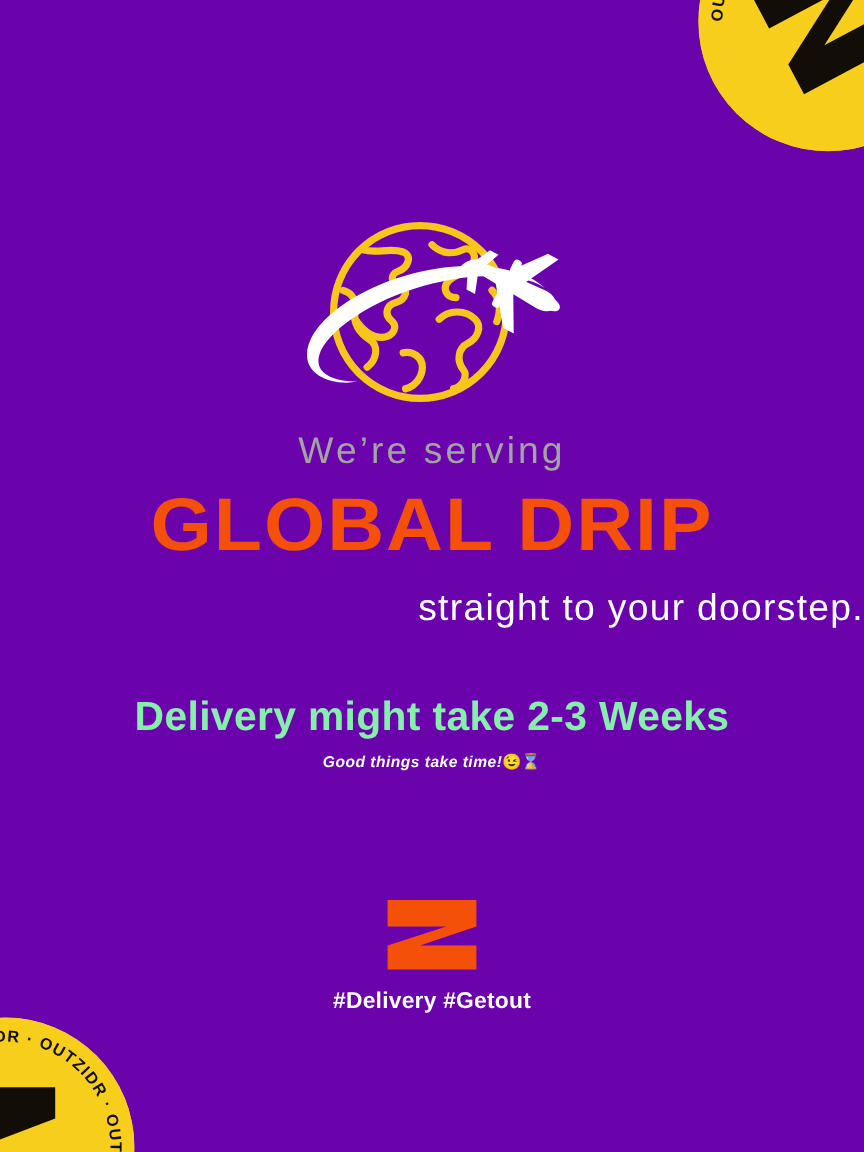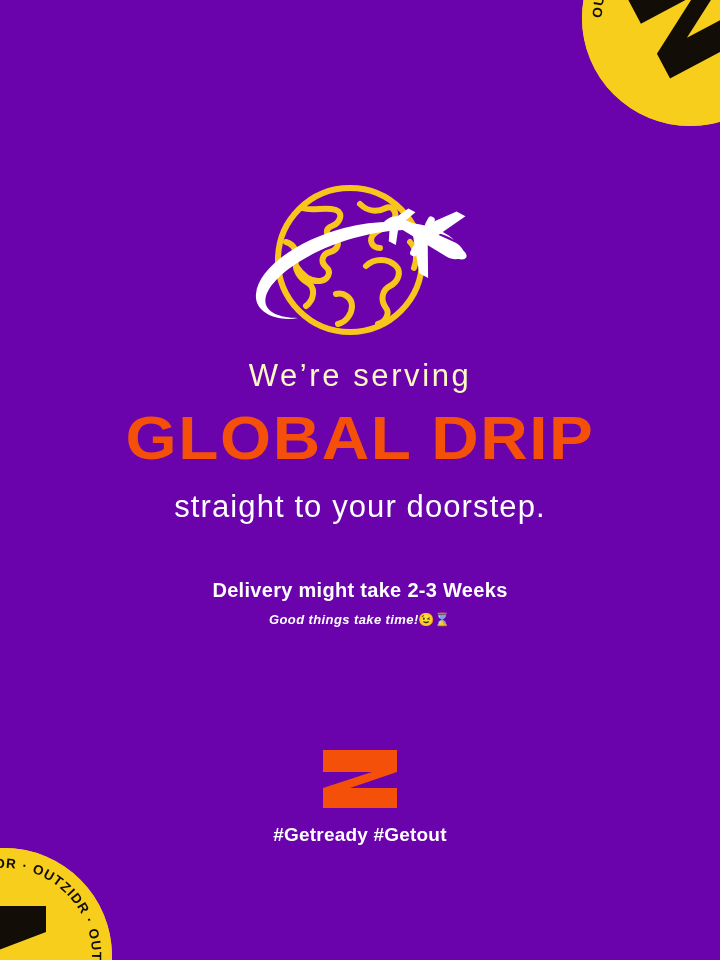--- a/index.html
+++ b/index.html
@@ -77,7 +77,7 @@
   }
 
   .eyebrow {
-    color: #fef9c3;
+    color: #a3a3a3;
     font-size: 31px;
     font-weight: 300;
     letter-spacing: 2.6px;

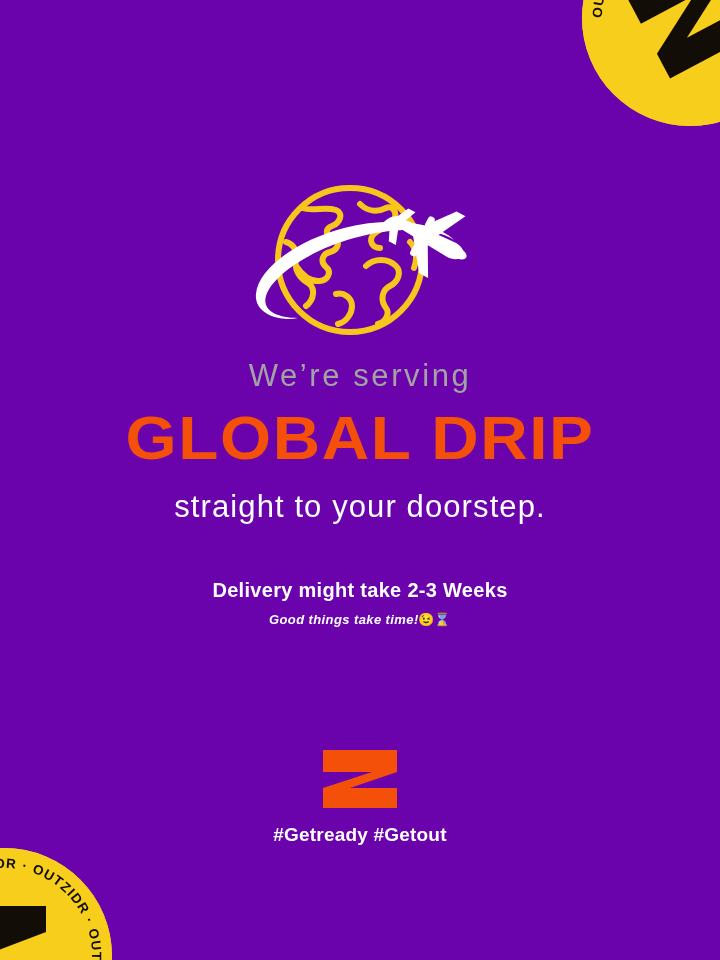--- a/index.html
+++ b/index.html
@@ -103,6 +103,7 @@
     letter-spacing: 1.1px;
     line-height: 1.05;
     margin: 22px 0 0 0;
+    text-align: right;
   }
 
   .delivery {

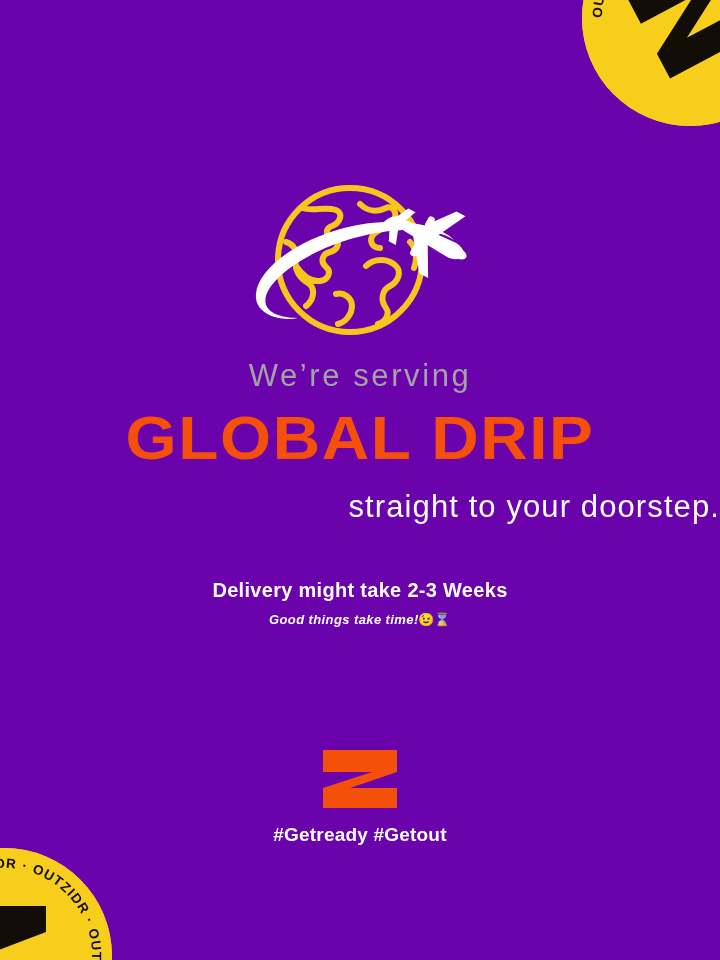--- a/index.html
+++ b/index.html
@@ -107,8 +107,8 @@
   }
 
   .delivery {
-    color: #ffffff;
-    font-size: 20px;
+    color: #86efac;
+    font-size: 34px;
     font-weight: bold;
     letter-spacing: 0.3px;
     line-height: 1.1;

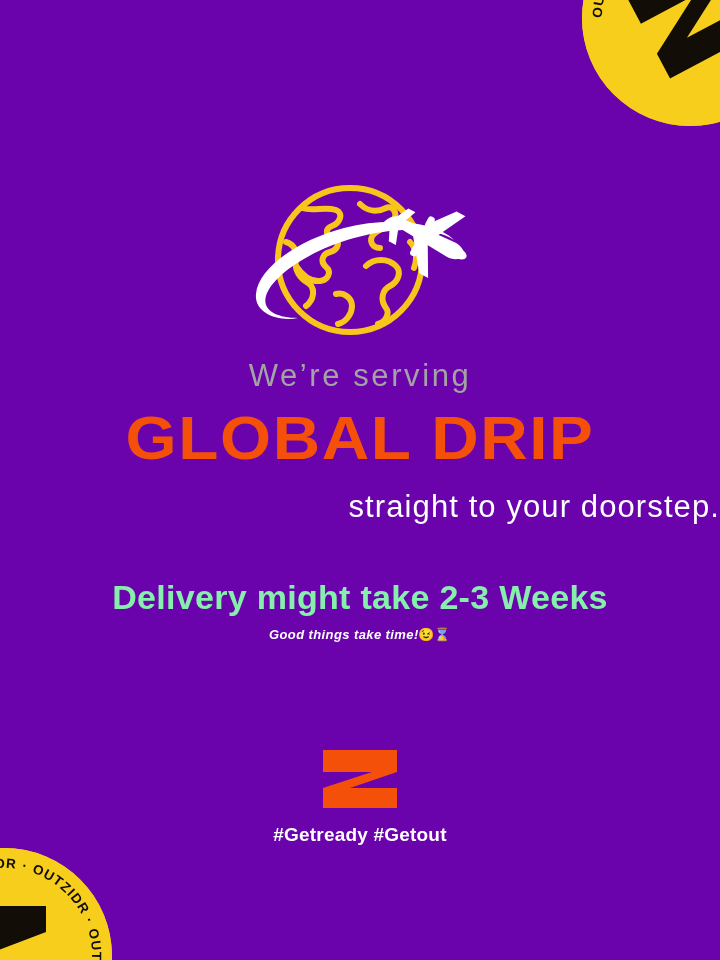--- a/index.html
+++ b/index.html
@@ -203,7 +203,7 @@
     <svg class="zmark" viewBox="0 0 80 62" xmlns="http://www.w3.org/2000/svg" aria-hidden="true">
       <path d="M3 2 H77 V24 L30 40 H77 V60 H3 V40 L52 24 H3 Z" fill="#F5500A"></path>
     </svg>
-    <p class="hashtags">#Getready #Getout</p>
+    <p class="hashtags">#Delivery #Getout</p>
   </div>
 
   <div class="badge badge-tr">

